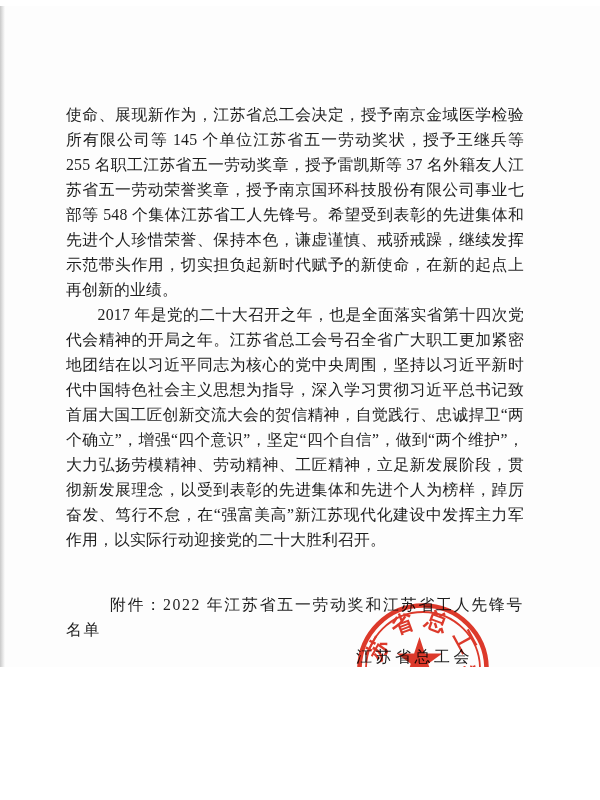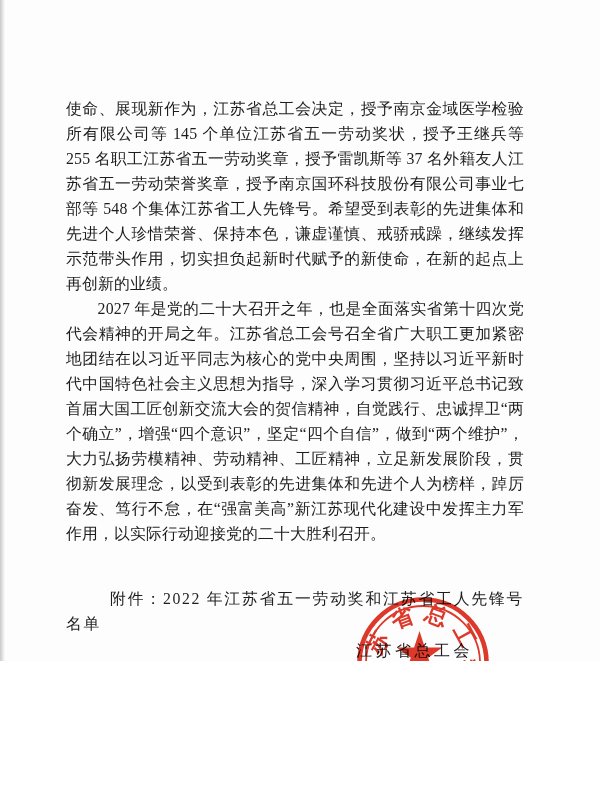--- a/index.html
+++ b/index.html
@@ -10,6 +10,7 @@
     color:var(--ink,#1d1d1d);
     font-family:"Liberation Serif","DejaVu Serif",serif;
     overflow:hidden;
+    margin-top:6px;
   }
   .edge-shade{
     position:absolute;left:0;top:0;width:5px;height:100%;

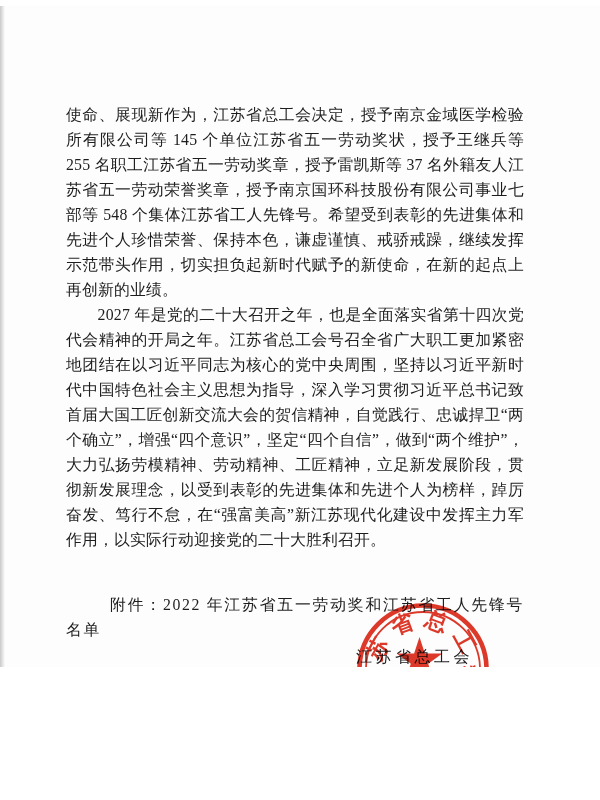--- a/index.html
+++ b/index.html
@@ -60,7 +60,7 @@
 
   <div class="body-text">
     <p class="para">使命、展现新作为，江苏省总工会决定，授予南京金域医学检验所有限公司等 145 个单位江苏省五一劳动奖状，授予王继兵等 255 名职工江苏省五一劳动奖章，授予雷凯斯等 37 名外籍友人江苏省五一劳动荣誉奖章，授予南京国环科技股份有限公司事业七部等 548 个集体江苏省工人先锋号。希望受到表彰的先进集体和先进个人珍惜荣誉、保持本色，谦虚谨慎、戒骄戒躁，继续发挥示范带头作用，切实担负起新时代赋予的新使命，在新的起点上再创新的业绩。</p>
-    <p class="para para-indent">2027 年是党的二十大召开之年，也是全面落实省第十四次党代会精神的开局之年。江苏省总工会号召全省广大职工更加紧密地团结在以习近平同志为核心的党中央周围，坚持以习近平新时代中国特色社会主义思想为指导，深入学习贯彻习近平总书记致首届大国工匠创新交流大会的贺信精神，自觉践行、忠诚捍卫“两个确立”，增强“四个意识”，坚定“四个自信”，做到“两个维护”，大力弘扬劳模精神、劳动精神、工匠精神，立足新发展阶段，贯彻新发展理念，以受到表彰的先进集体和先进个人为榜样，踔厉奋发、笃行不怠，在“强富美高”新江苏现代化建设中发挥主力军作用，以实际行动迎接党的二十大胜利召开。</p>
+    <p class="para para-indent">2017 年是党的二十大召开之年，也是全面落实省第十四次党代会精神的开局之年。江苏省总工会号召全省广大职工更加紧密地团结在以习近平同志为核心的党中央周围，坚持以习近平新时代中国特色社会主义思想为指导，深入学习贯彻习近平总书记致首届大国工匠创新交流大会的贺信精神，自觉践行、忠诚捍卫“两个确立”，增强“四个意识”，坚定“四个自信”，做到“两个维护”，大力弘扬劳模精神、劳动精神、工匠精神，立足新发展阶段，贯彻新发展理念，以受到表彰的先进集体和先进个人为榜样，踔厉奋发、笃行不怠，在“强富美高”新江苏现代化建设中发挥主力军作用，以实际行动迎接党的二十大胜利召开。</p>
     <p class="para attachment">附件：2022 年江苏省五一劳动奖和江苏省工人先锋号名单</p>
   </div>
 

